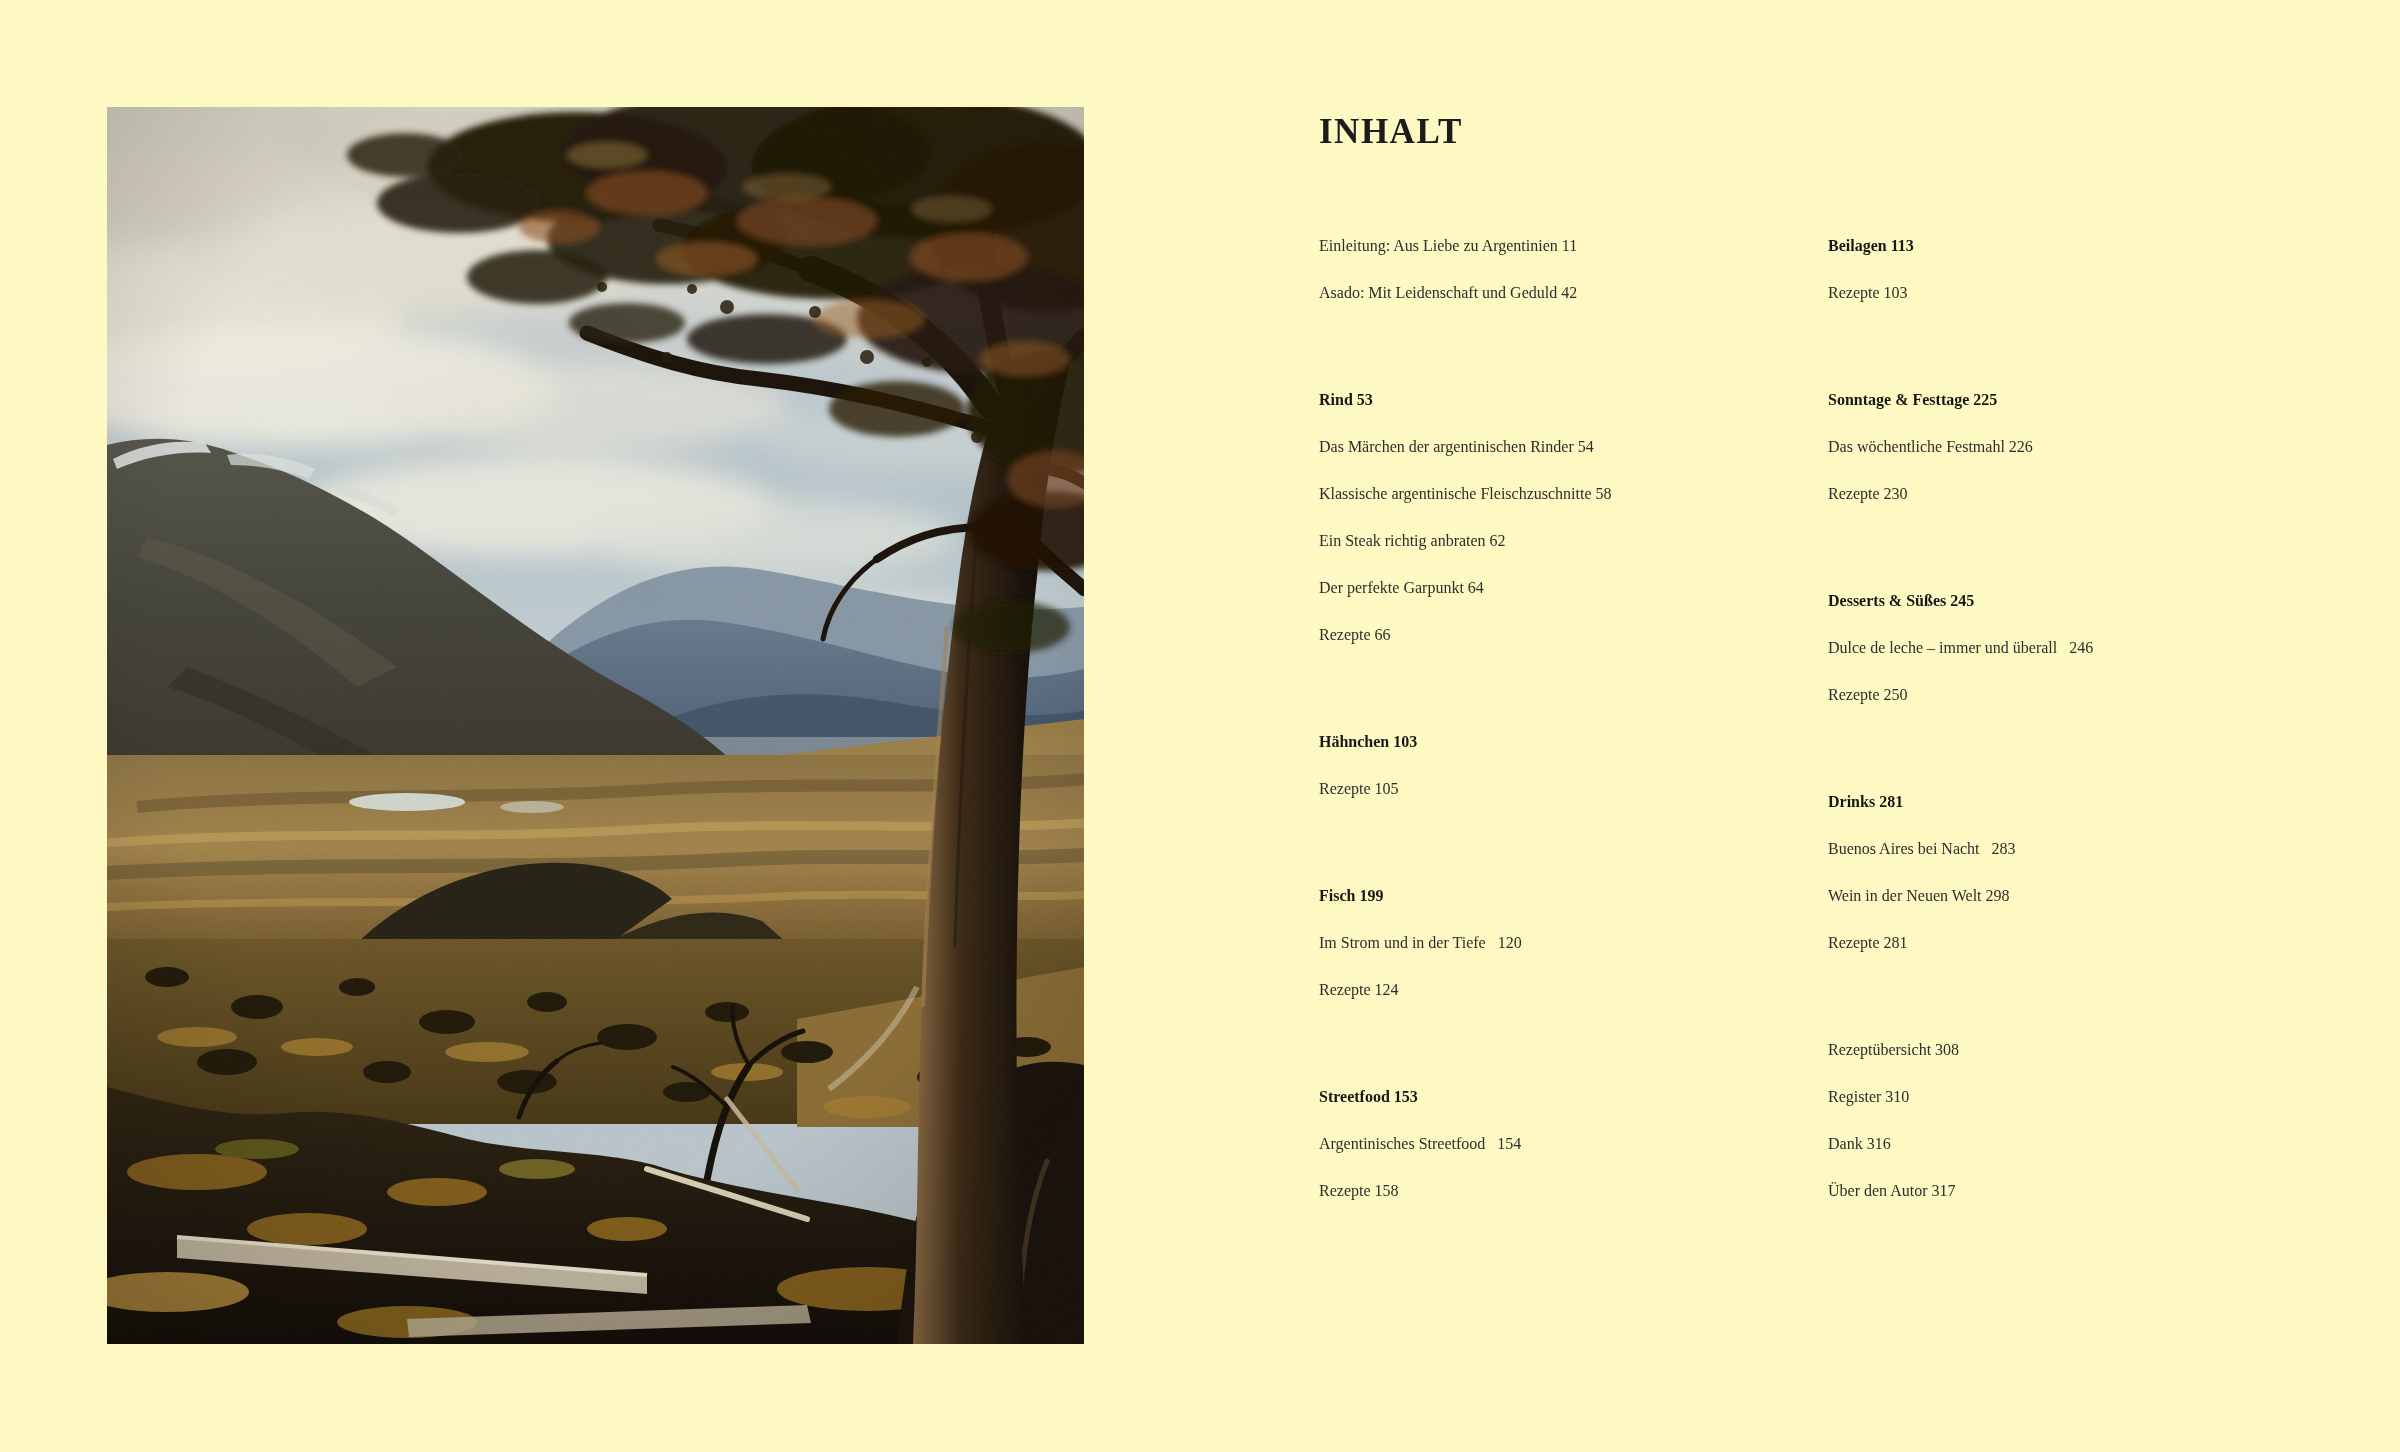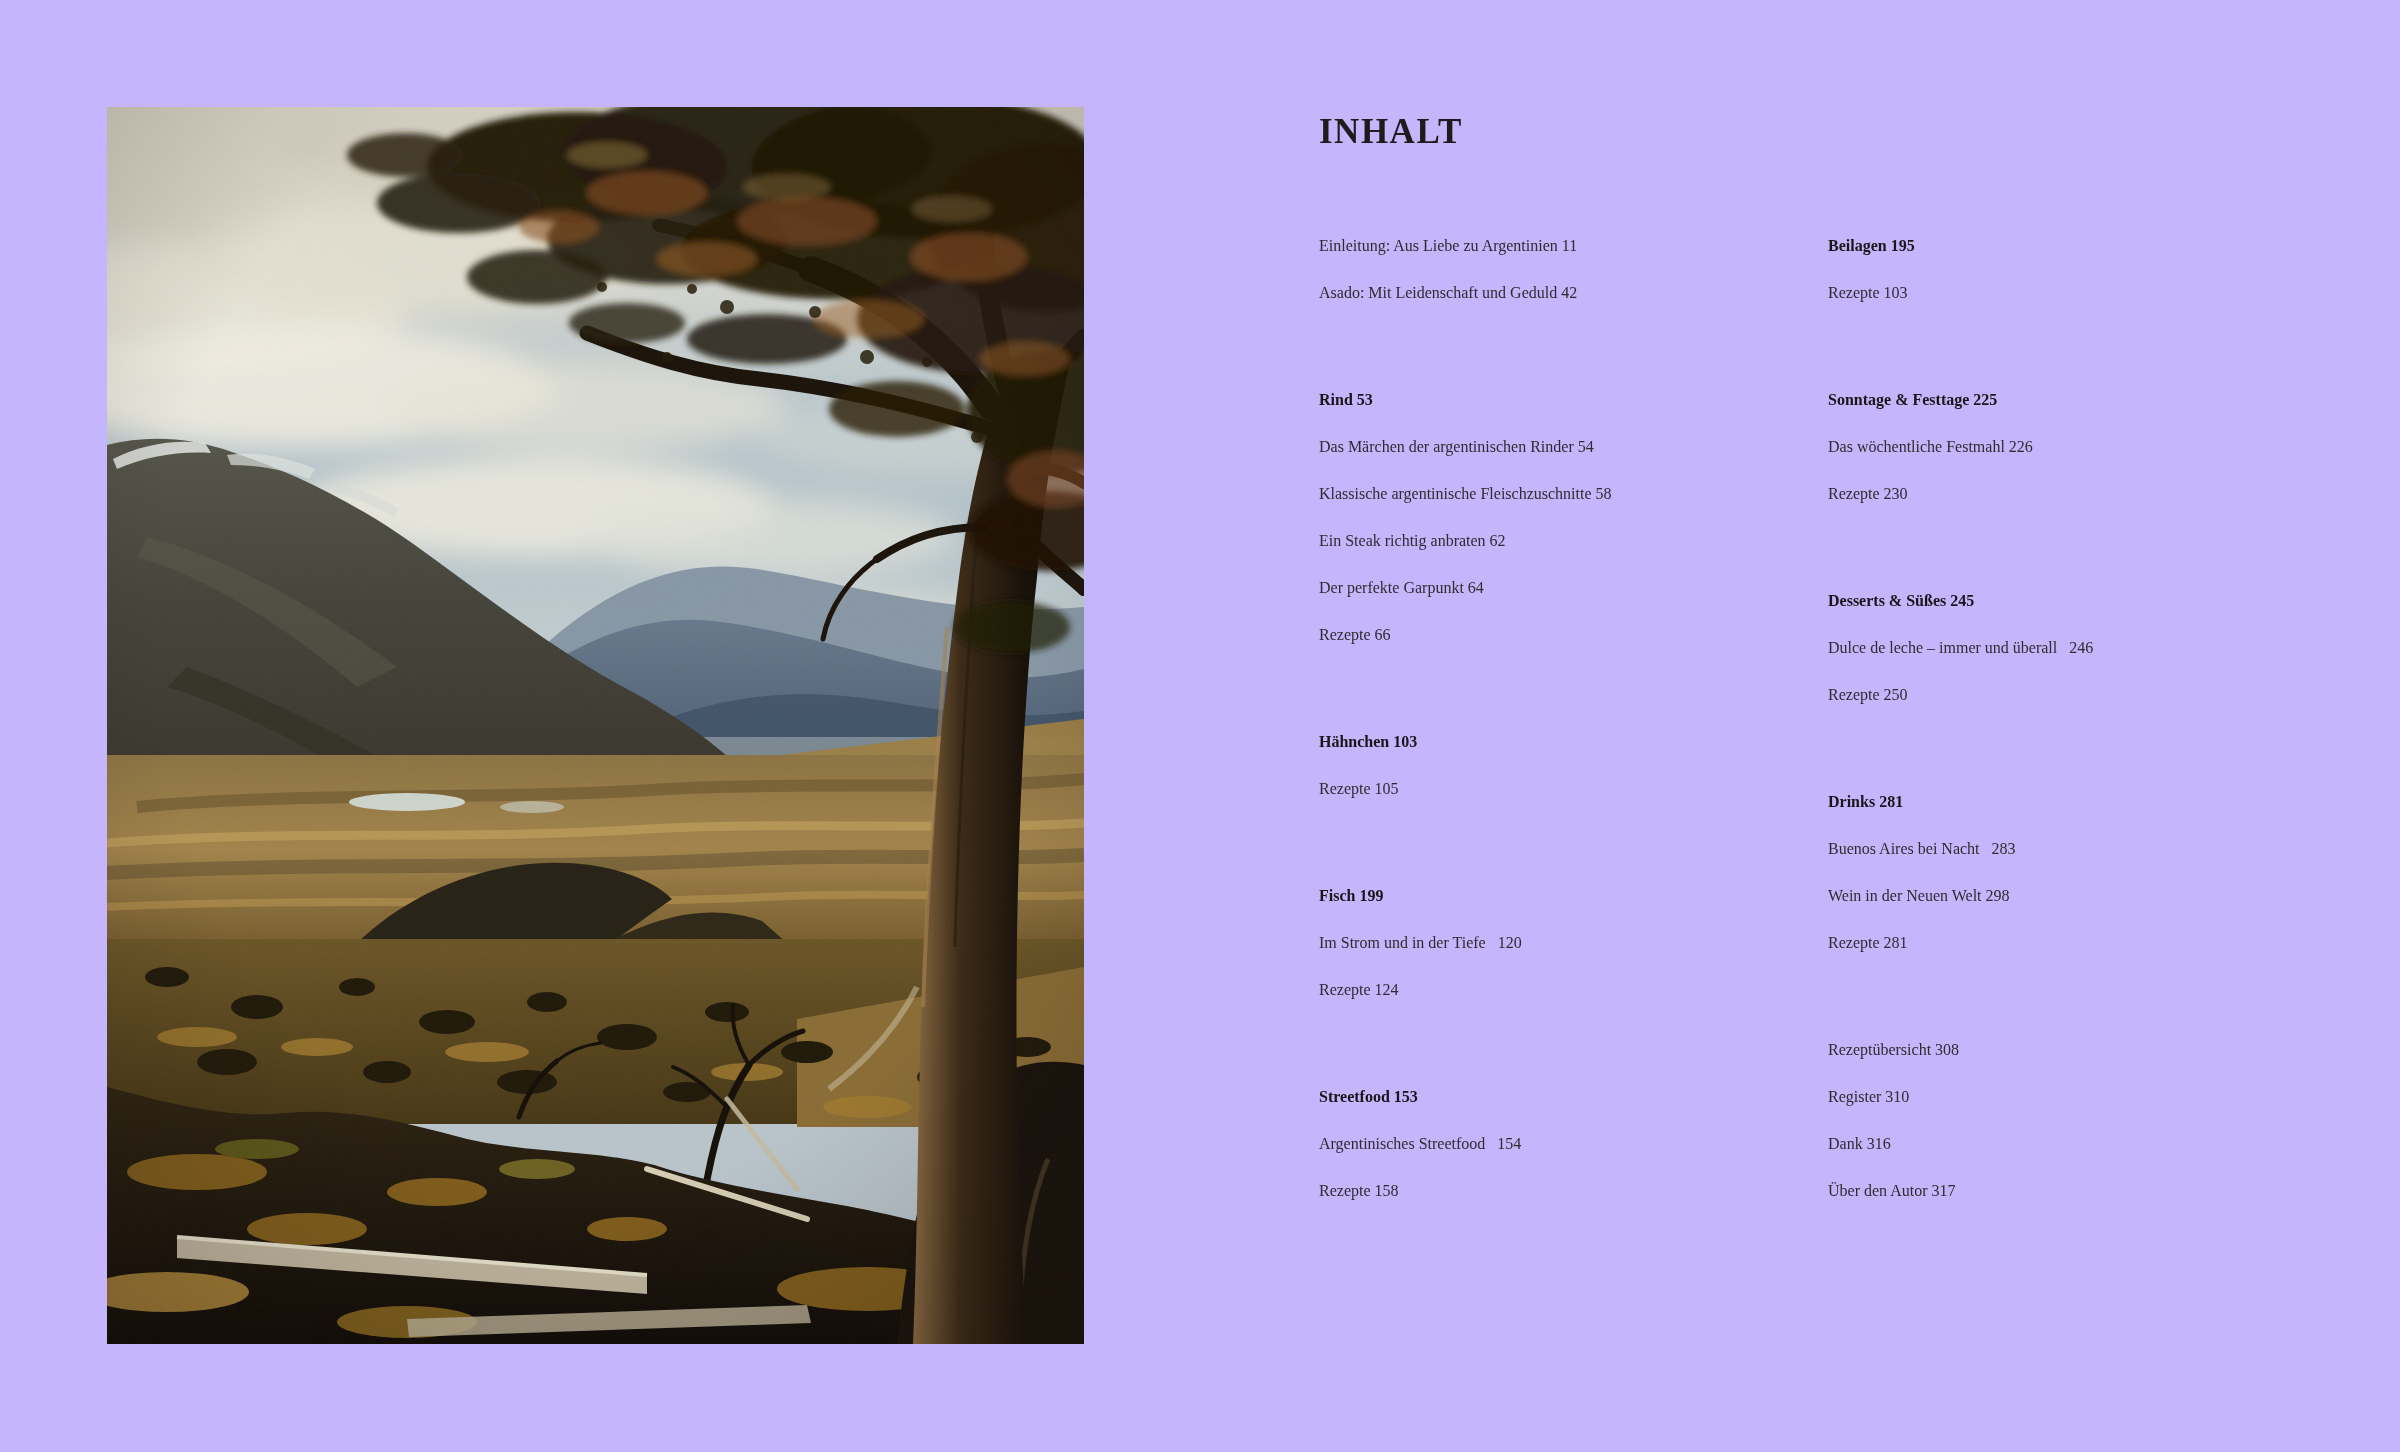--- a/index.html
+++ b/index.html
@@ -5,7 +5,7 @@
   html,body{margin:0;padding:0;background:#ffffff;}
   body{width:2400px;height:1452px;position:relative;overflow:hidden;
        font-family:"Liberation Serif", serif;}
-  .spread{position:absolute;inset:0;background:#c4b5fd;}
+  .spread{position:absolute;inset:0;background:#fef9c3;}
 
   
   .photo{position:absolute;left:107px;top:107px;width:977px;height:1237px;

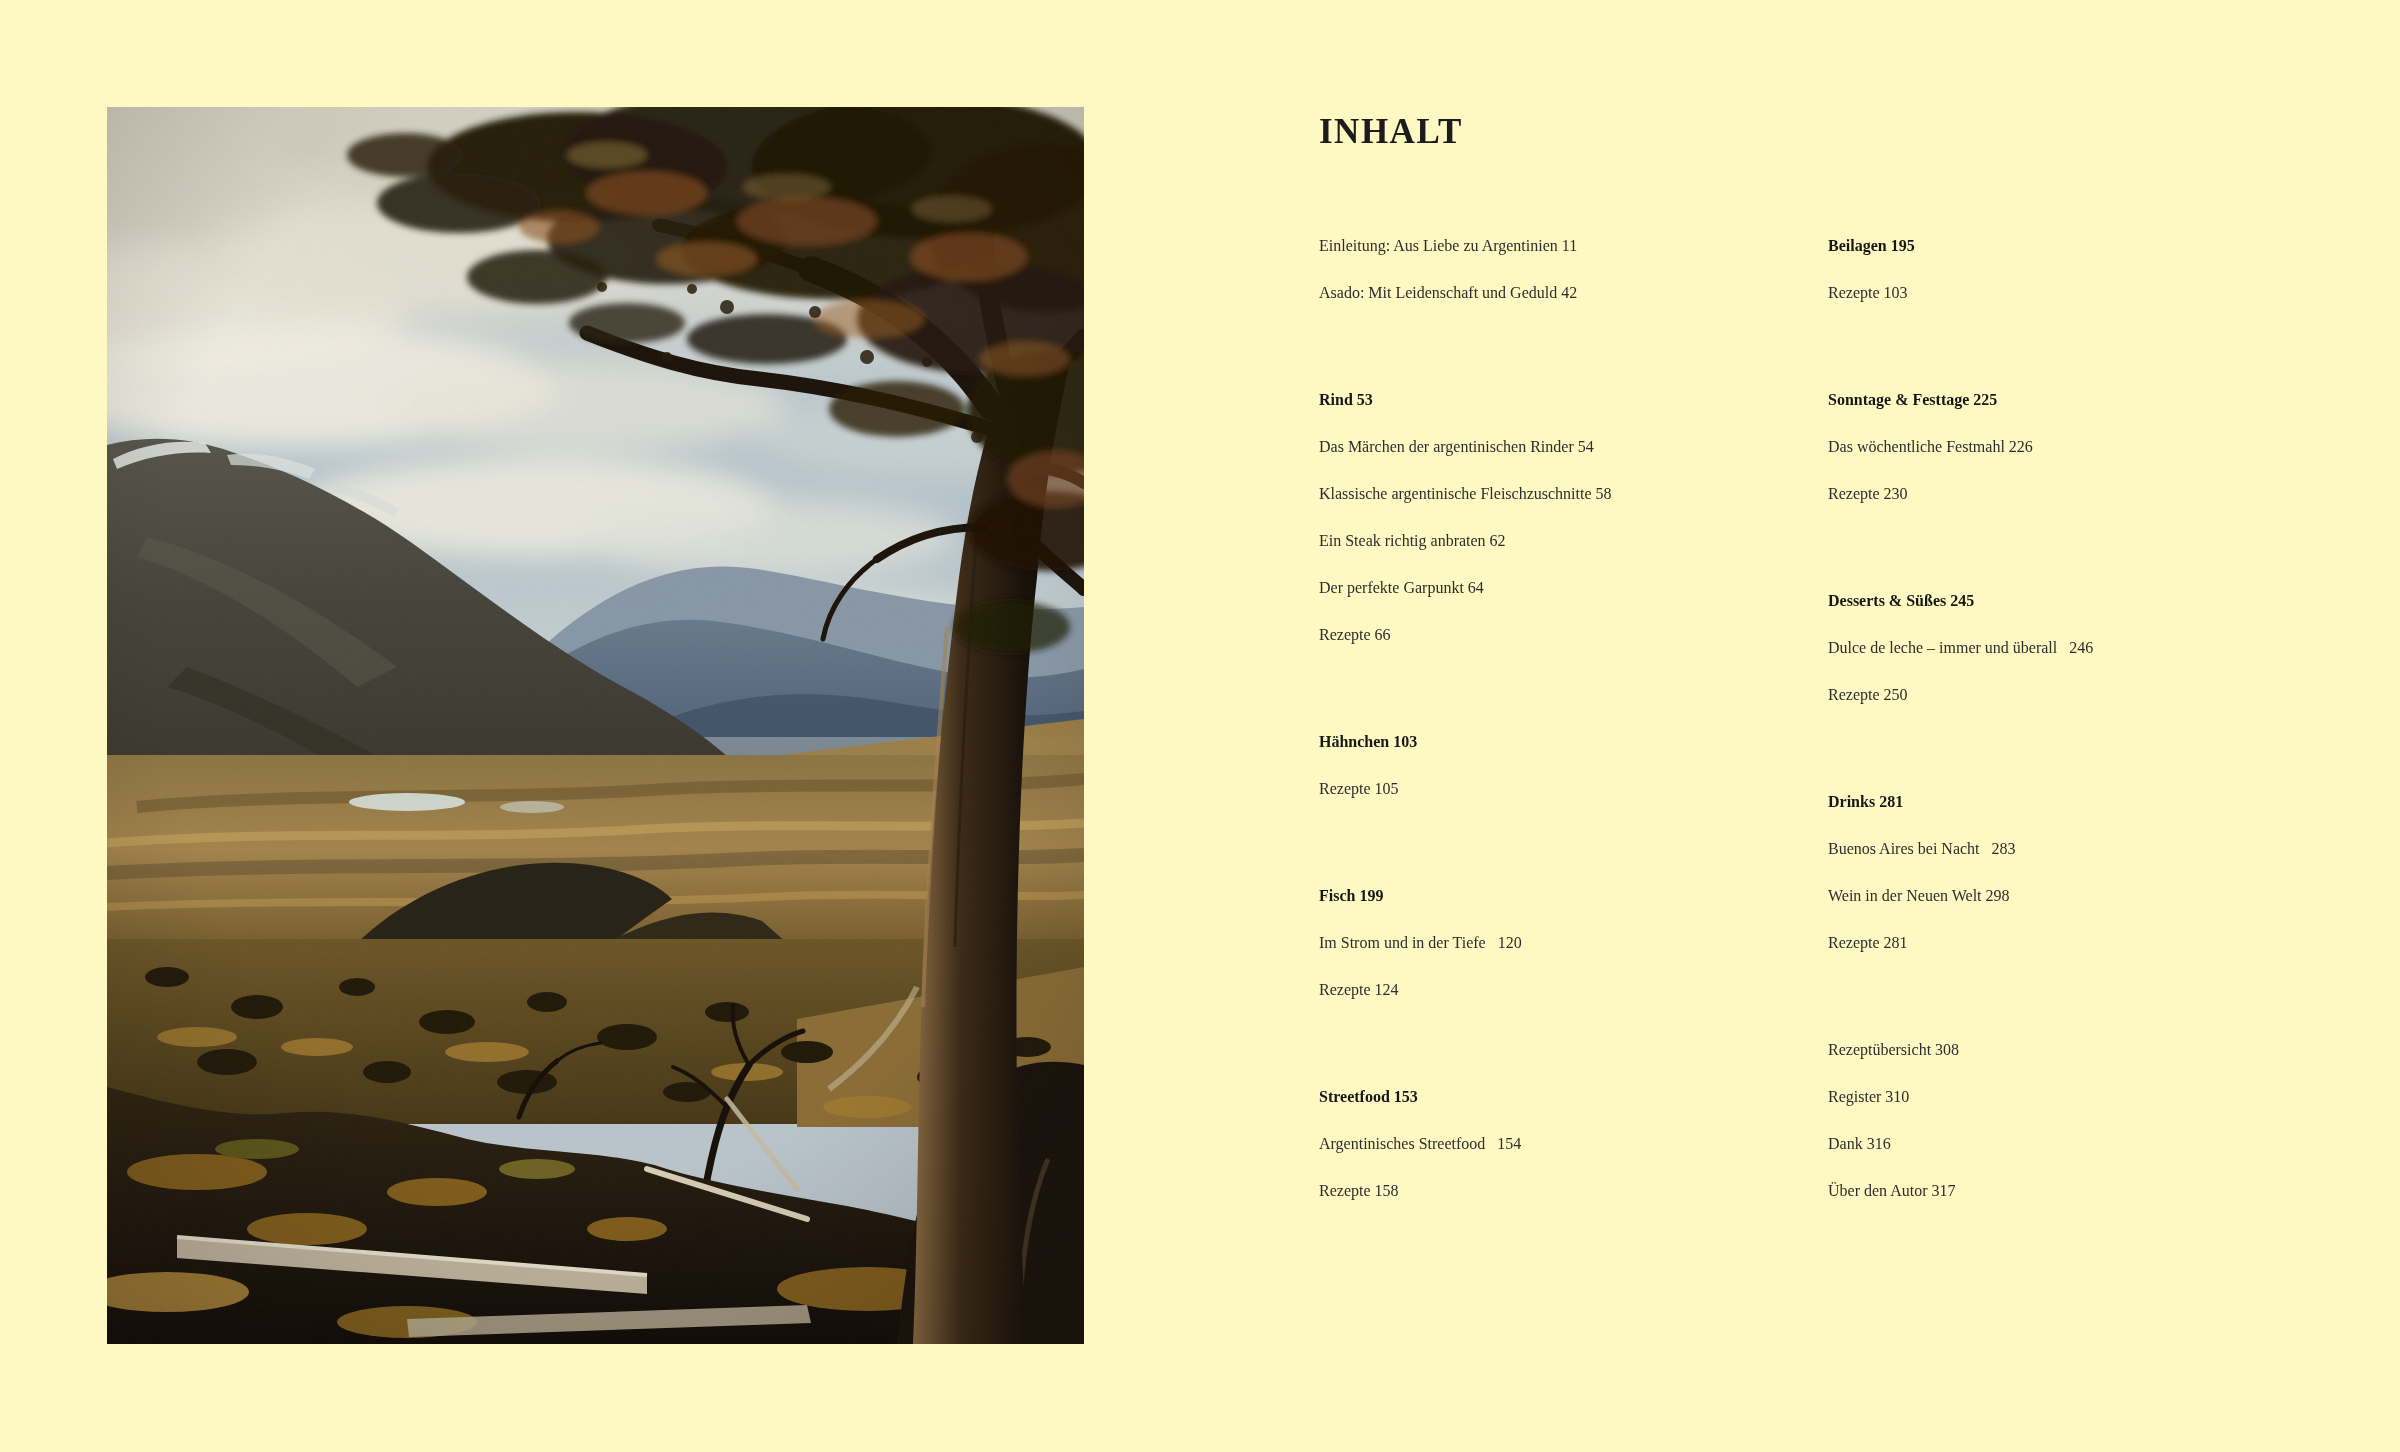--- a/index.html
+++ b/index.html
@@ -299,7 +299,7 @@
 
   <div class="toc-col right">
     <div class="toc-section">
-      <div class="toc-line header"><span>Beilagen</span> <span class="pg">195</span></div>
+      <div class="toc-line header"><span>Beilagen</span> <span class="pg">113</span></div>
       <div class="toc-line"><span>Rezepte</span> <span class="pg">103</span></div>
     </div>
     <div class="toc-section">

